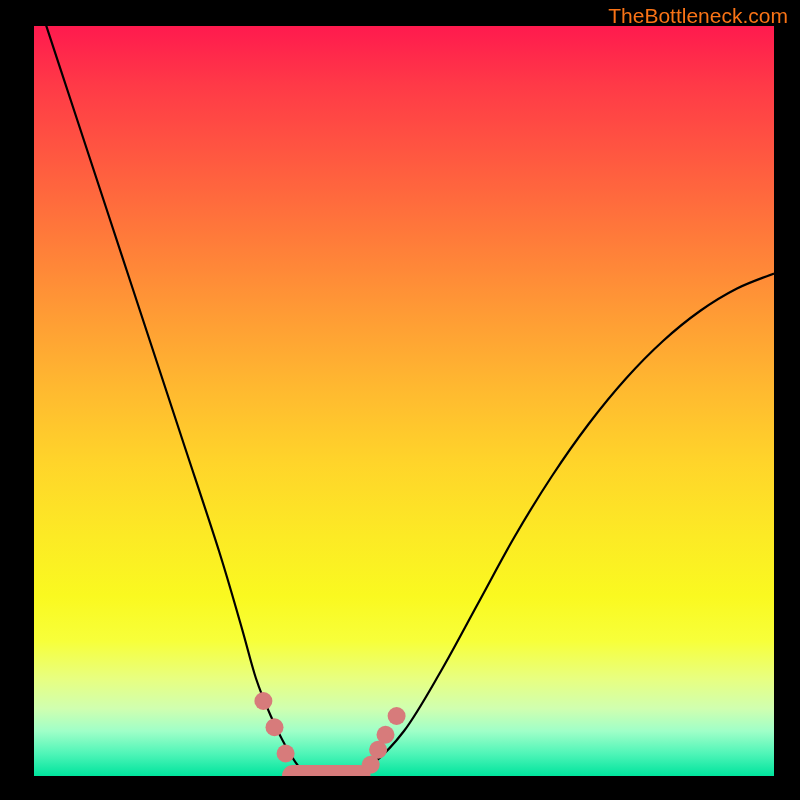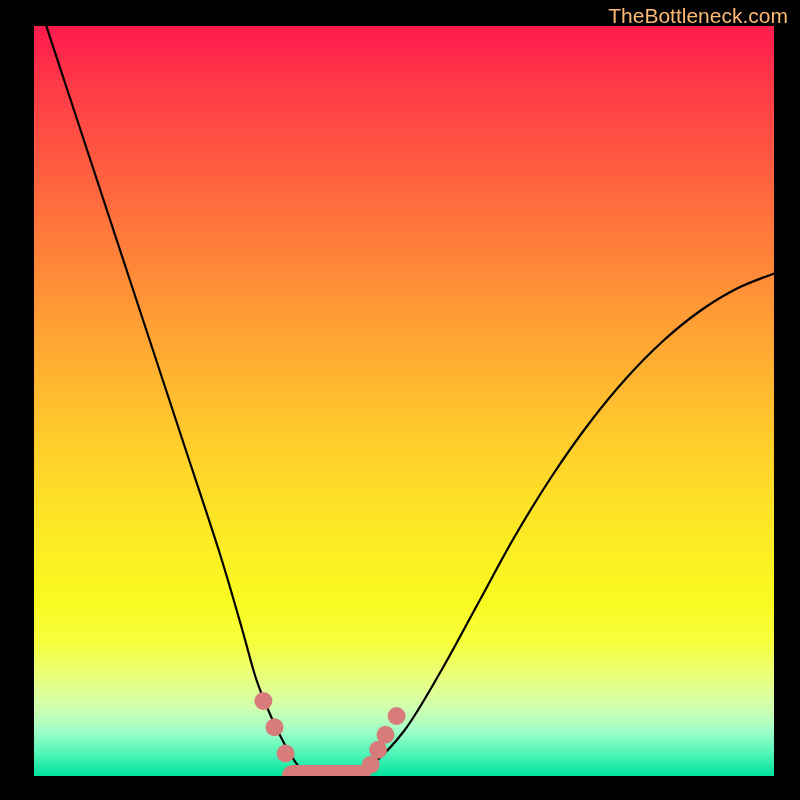--- a/index.html
+++ b/index.html
@@ -15,7 +15,7 @@
     position: absolute;
     top: 4px;
     right: 12px;
-    color: #fdba74;
+    color: #f97316;
     font-size: 21px;
     font-weight: 500;
     z-index: 10;

